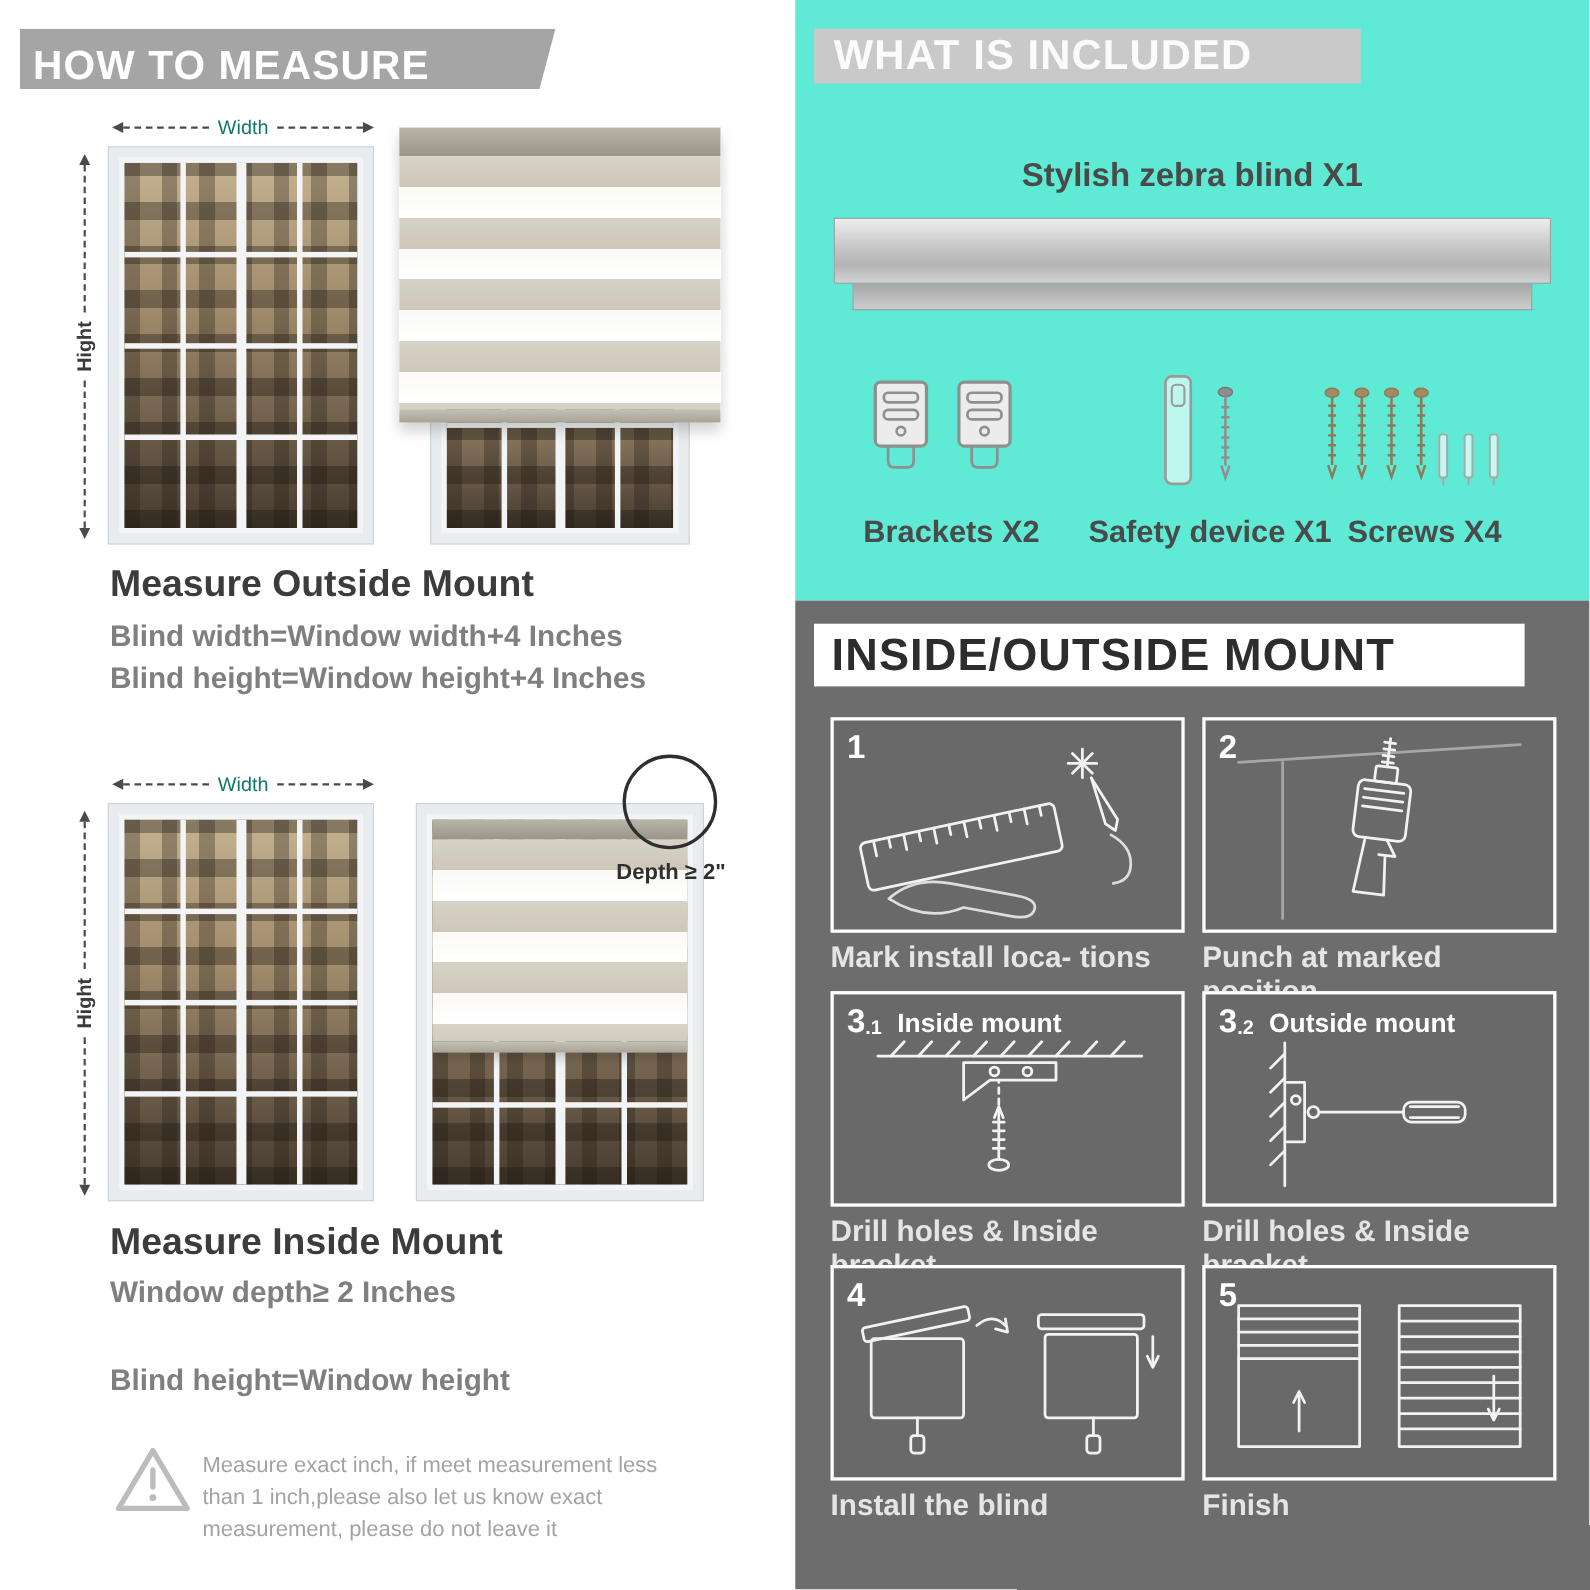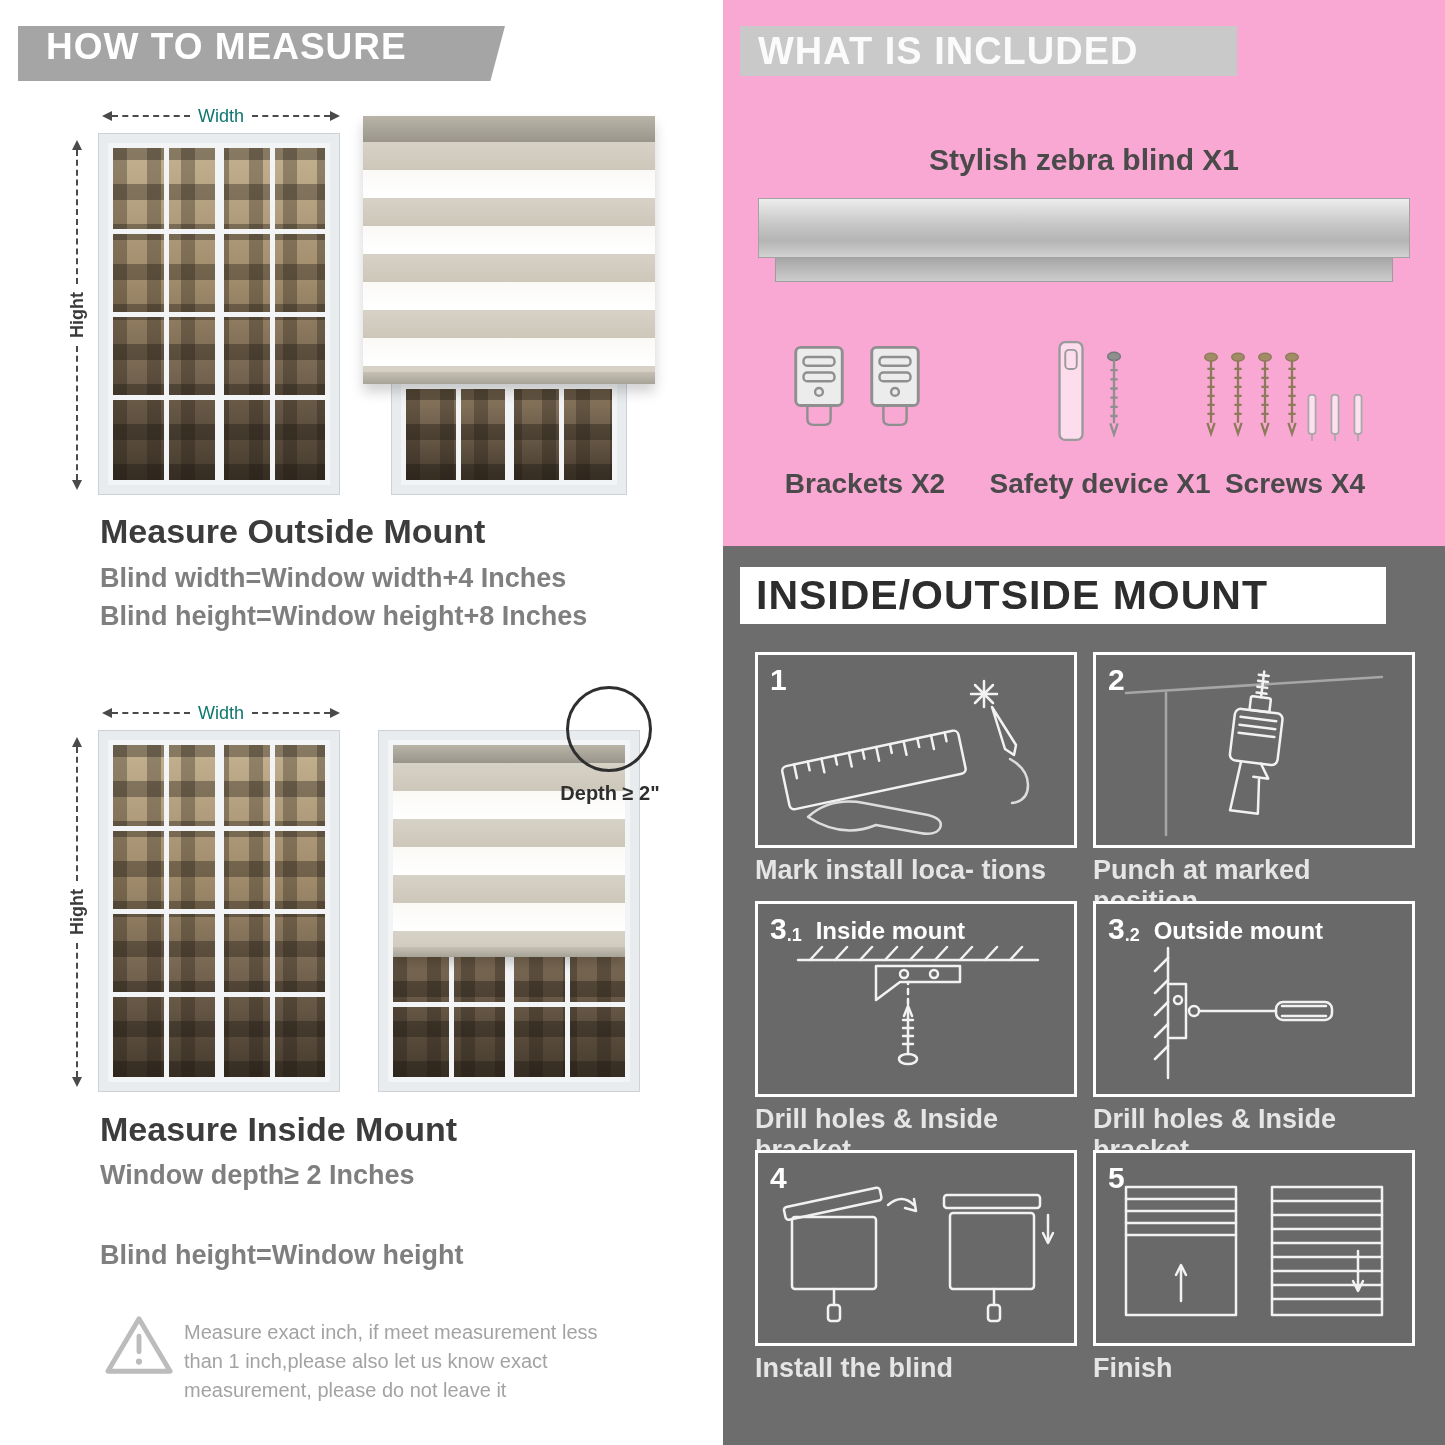--- a/index.html
+++ b/index.html
@@ -9,7 +9,7 @@
 
   
   .banner{background:#a5a5a5;color:#fff;font-weight:bold;font-size:37px;letter-spacing:1px;
-          display:flex;align-items:flex-start;padding-left:28px;
+          display:flex;align-items:flex-end;padding-left:12px;
           clip-path:polygon(0 0,100% 0,97% 100%,0 100%)}
   .h-dark{font-size:34px;font-weight:bold;color:#3c3c3c}
   .line-gray{font-size:27px;font-weight:bold;color:#7f7f7f}

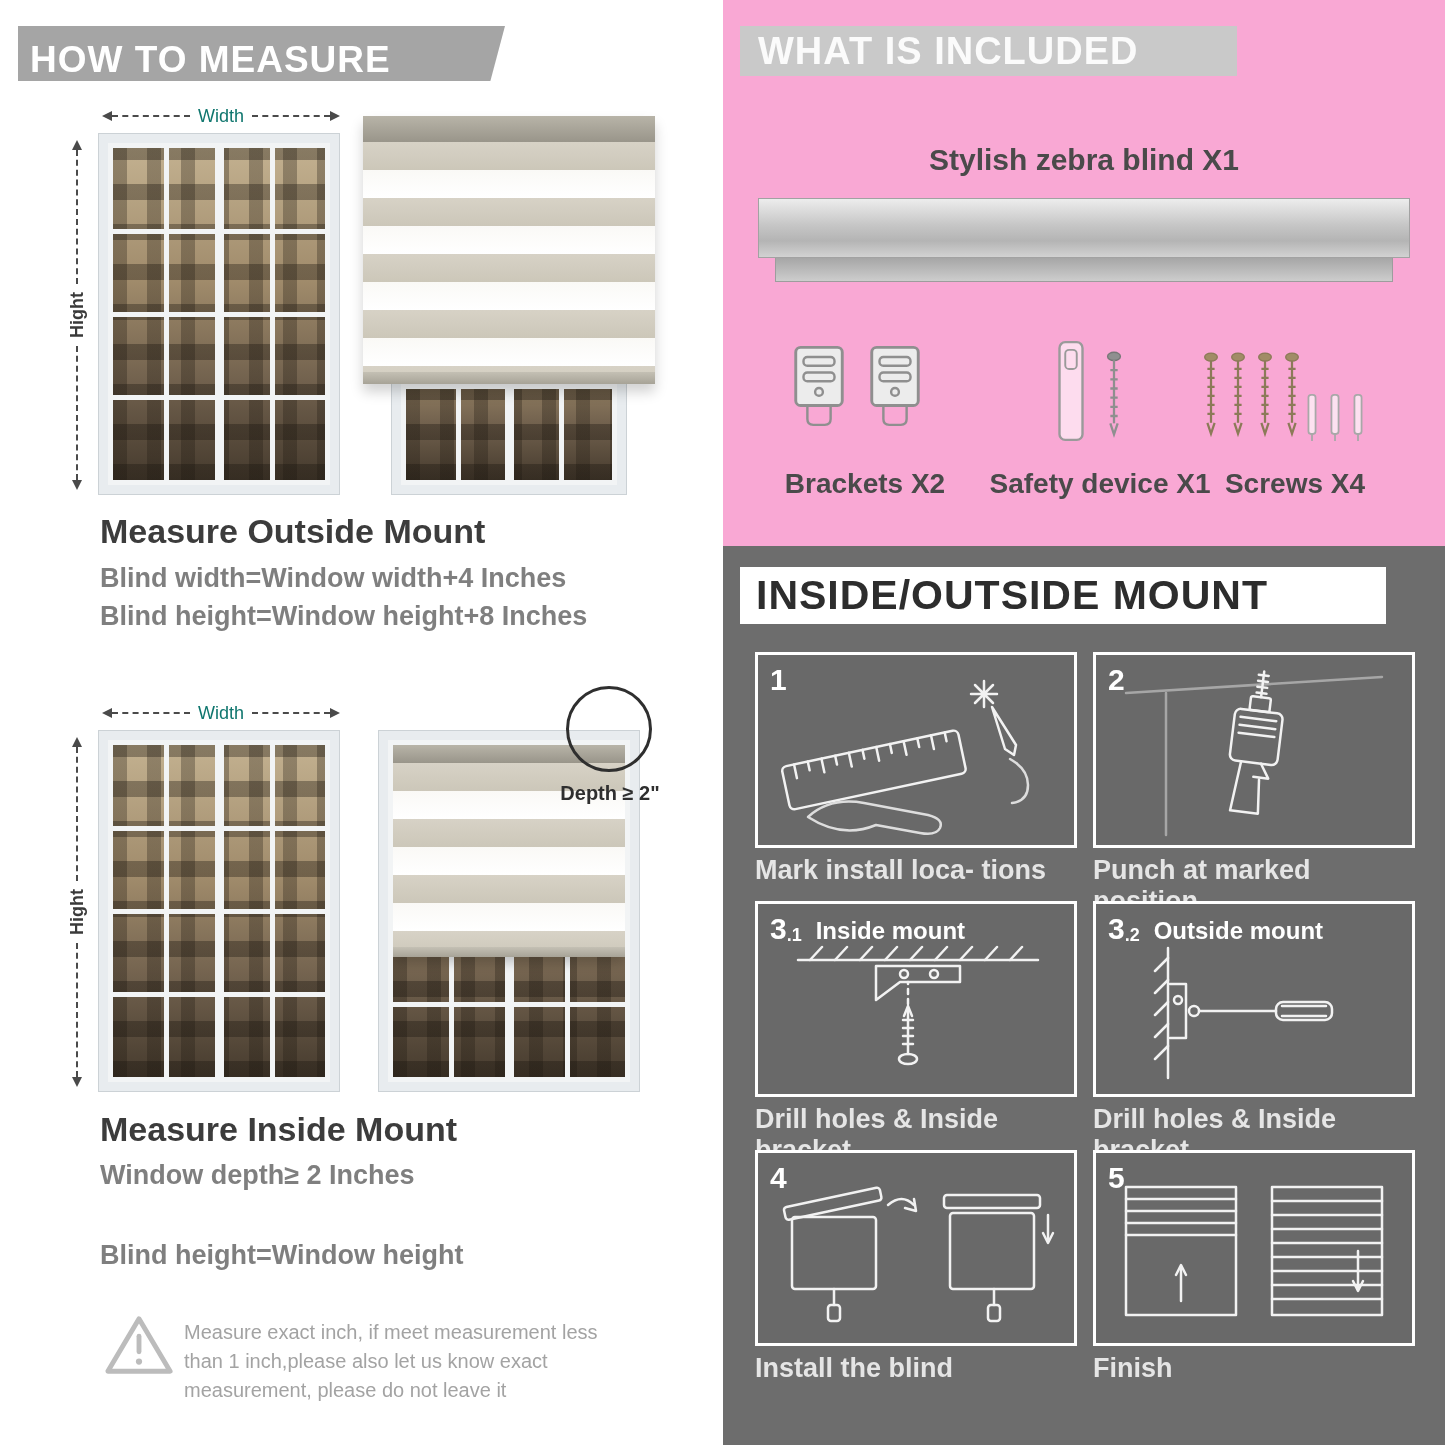--- a/index.html
+++ b/index.html
@@ -48,7 +48,7 @@
   .note-text{font-size:20px;color:#a3a3a3;line-height:1.45}
 
   
-  .panel-light{background:#f9a8d4}
+  .panel-light{background:#5eead4}
   .panel-dark{background:#6d6d6d}
   .included-banner{background:#c9c9c9;color:#fbfbfb;font-weight:bold;font-size:38px;letter-spacing:1px;
                    display:flex;align-items:center;padding-left:18px}

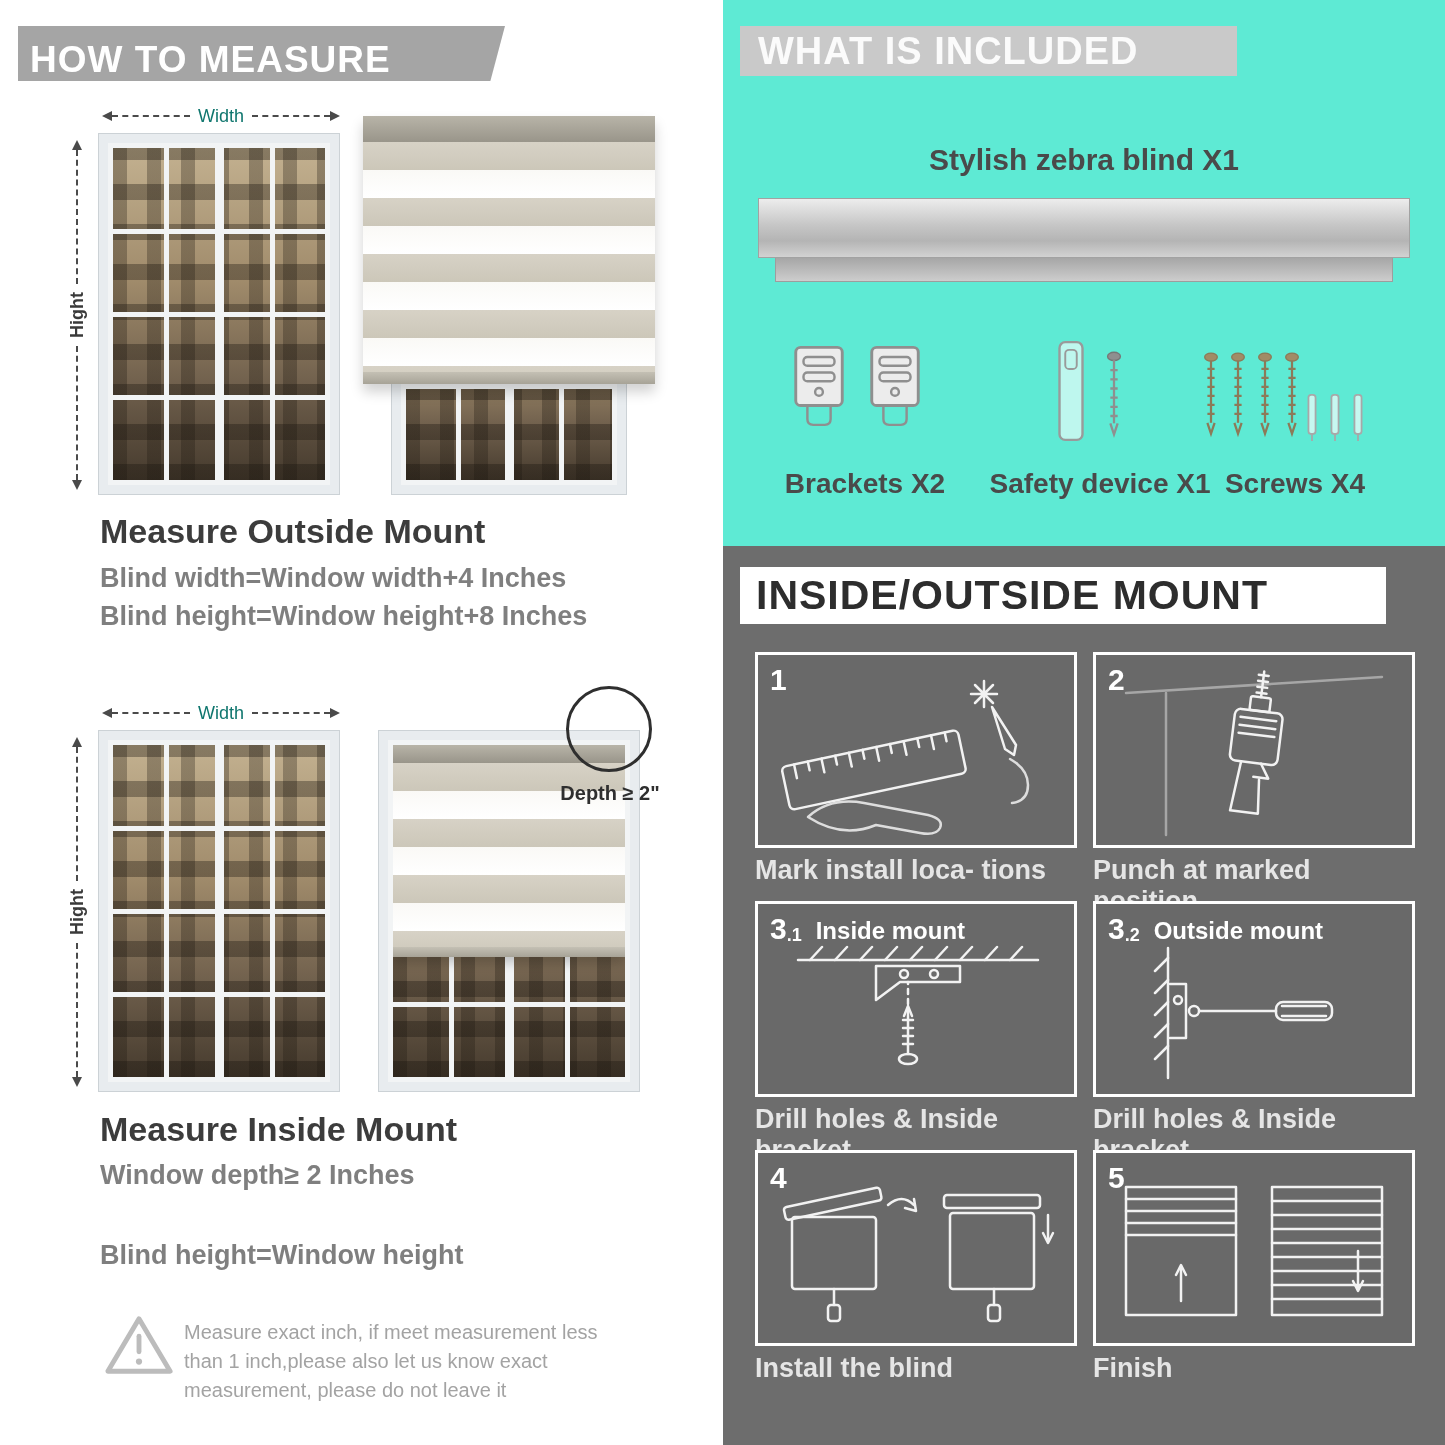--- a/index.html
+++ b/index.html
@@ -122,7 +122,7 @@
 
   <div class="h-dark abs" style="left:100px;top:512px">Measure Outside Mount</div>
   <div class="line-gray abs" style="left:100px;top:563px">Blind width=Window width+4 Inches</div>
-  <div class="line-gray abs" style="left:100px;top:601px">Blind height=Window height+8 Inches</div>
+  <div class="line-gray abs" style="left:100px;top:601px">Blind height=Window height+4 Inches</div>
 
   <div class="harrow abs" style="left:102px;top:704px;width:238px">
     <span class="ah l"></span>

